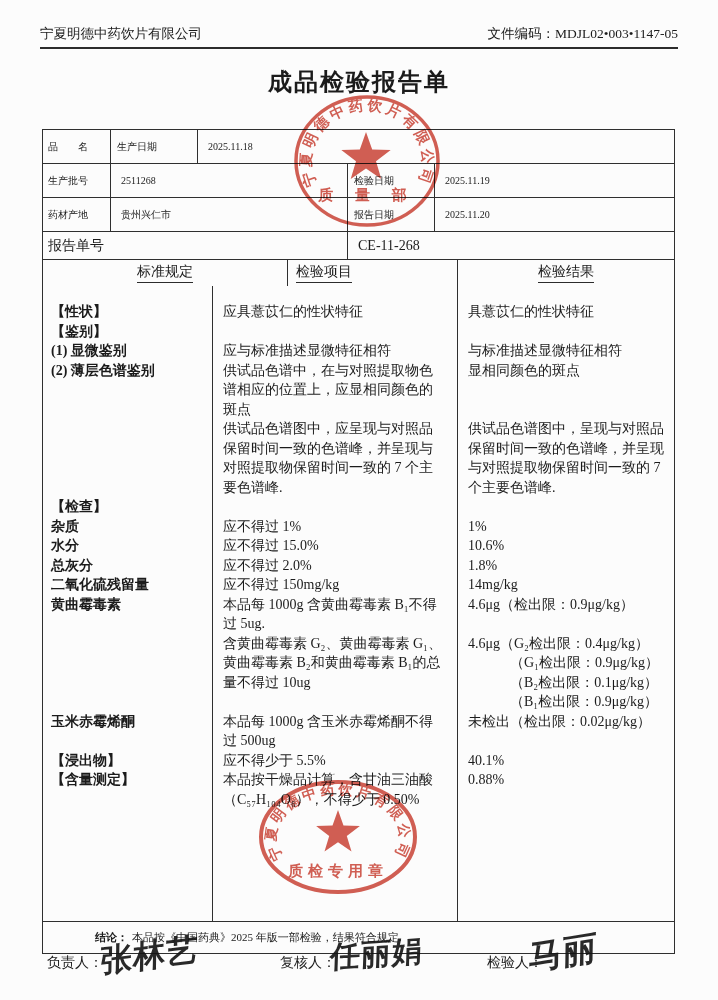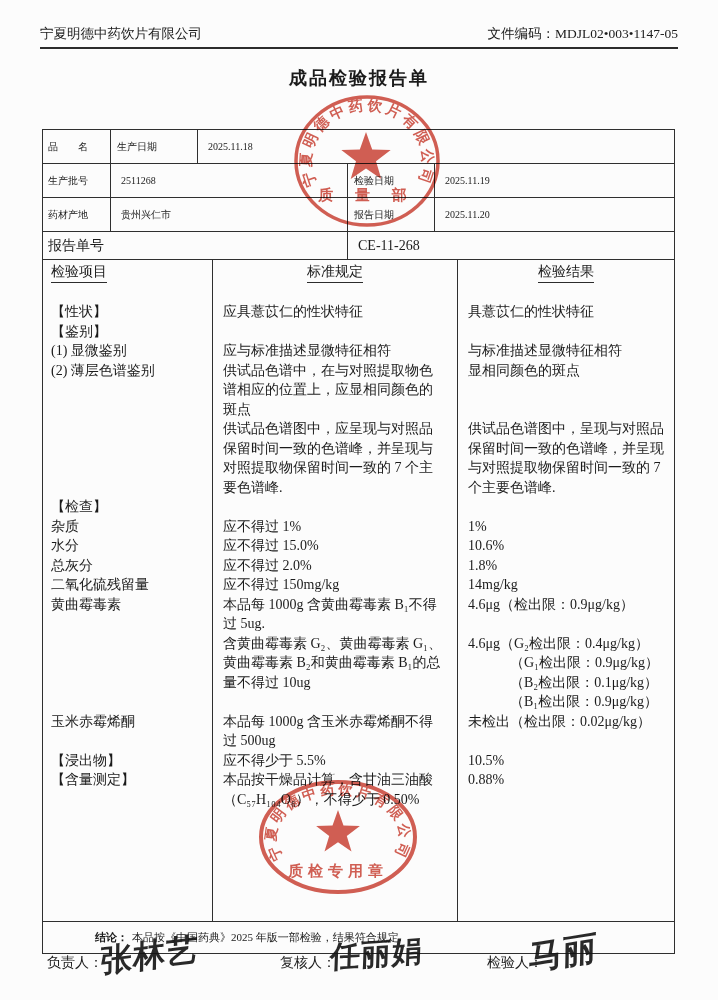--- a/index.html
+++ b/index.html
@@ -7,7 +7,7 @@
        font-family:"Liberation Serif","DejaVu Serif",serif;position:relative;overflow:hidden;}
   .hdr{display:flex;justify-content:space-between;align-items:flex-end;margin:0 40px;
        padding-top:25px;padding-bottom:4px;border-bottom:2px solid #2c2c2c;font-size:13.5px;}
-  .title{text-align:center;font-size:18px;font-weight:bold;letter-spacing:2px;margin-top:17px;
+  .title{text-align:center;font-size:24px;font-weight:bold;letter-spacing:2px;margin-top:17px;
        font-family:Liberation Mono, monospace;}
   .doc{position:absolute;left:42px;top:129px;width:631px;border:1.5px solid #2f2f2f;}
   .irow{display:flex;border-bottom:1px solid #2f2f2f;height:33px;font-size:10px;}

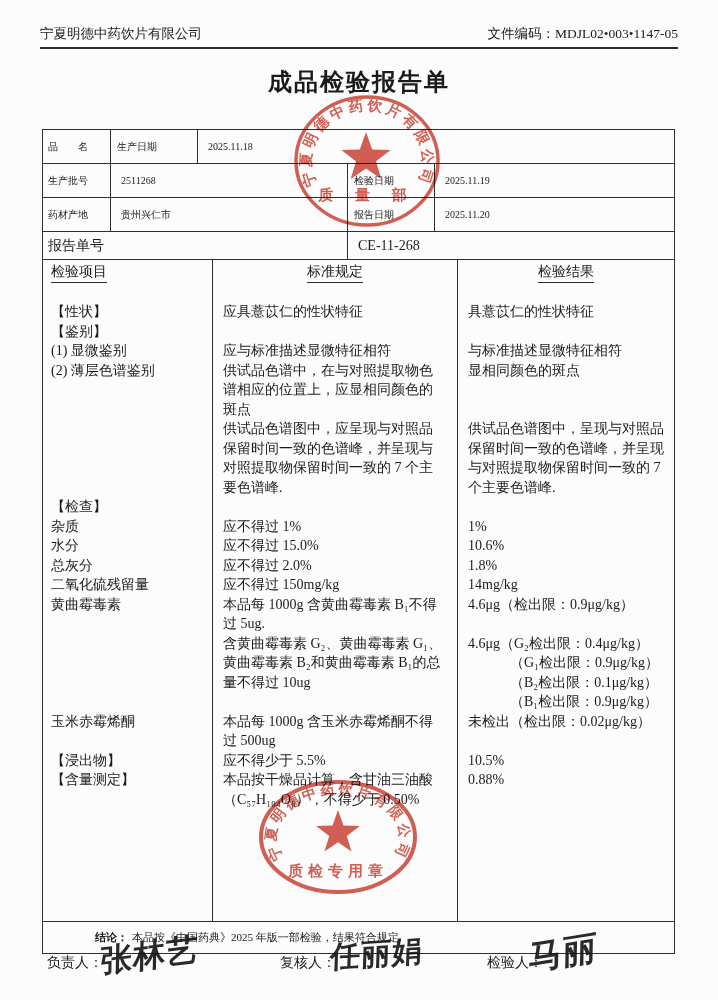--- a/index.html
+++ b/index.html
@@ -75,11 +75,11 @@
   </div>
 
   <div class="hrow">
+    <div class="hc hc2">
+        <u>标准规定</u>
+      </div>
     <div class="hc hc1">
         <u>检验项目</u>
-      </div>
-    <div class="hc hc2">
-        <u>标准规定</u>
       </div>
     <div class="hc hc3">
         <u>检验结果</u>

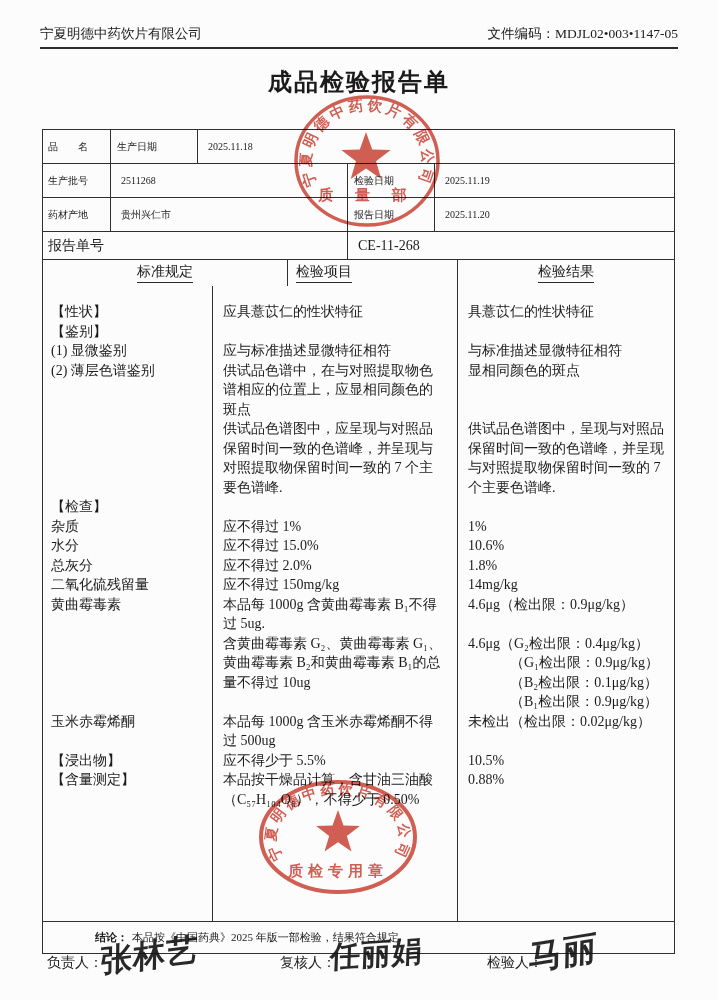--- a/index.html
+++ b/index.html
@@ -26,7 +26,7 @@
   .hc2{width:245px;border-right:1px solid #2f2f2f;justify-content:center;}
   .hc3{flex:1;justify-content:center;}
   .trow{display:flex;font-size:14px;line-height:19.5px;}
-  .c1{width:170px;border-right:1px solid #2f2f2f;box-sizing:border-box;padding:0 4px 0 8px;white-space:pre-wrap;}
+  .c1{width:170px;border-right:1px solid #2f2f2f;box-sizing:border-box;padding:0 4px 0 8px;white-space:pre-wrap;font-weight:bold;}
   .c2{width:245px;border-right:1px solid #2f2f2f;box-sizing:border-box;padding:0 12px 0 10px;white-space:pre-wrap;}
   .c3{flex:1;box-sizing:border-box;padding:0 4px 0 10px;white-space:pre-wrap;}
   .spacer{height:16px;}

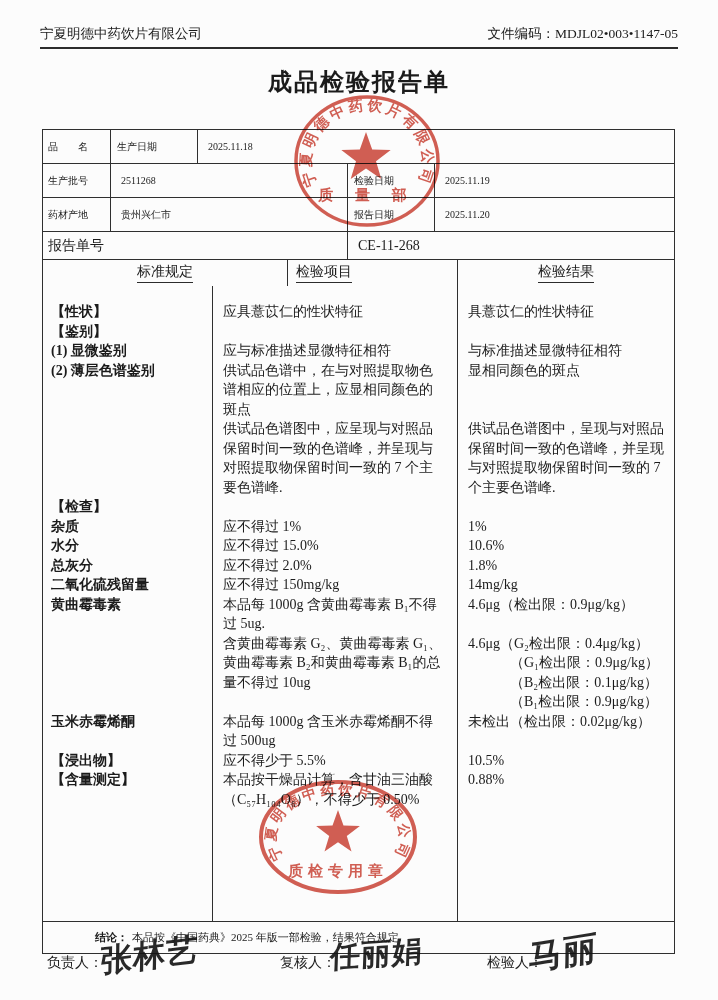--- a/index.html
+++ b/index.html
@@ -163,7 +163,7 @@
   <div class="trow">
     <div class="c1">【浸出物】</div>
     <div class="c2">应不得少于 5.5%</div>
-    <div class="c3">10.5%</div>
+    <div class="c3">40.1%</div>
   </div>
   <div class="trow">
     <div class="c1">【含量测定】</div>

